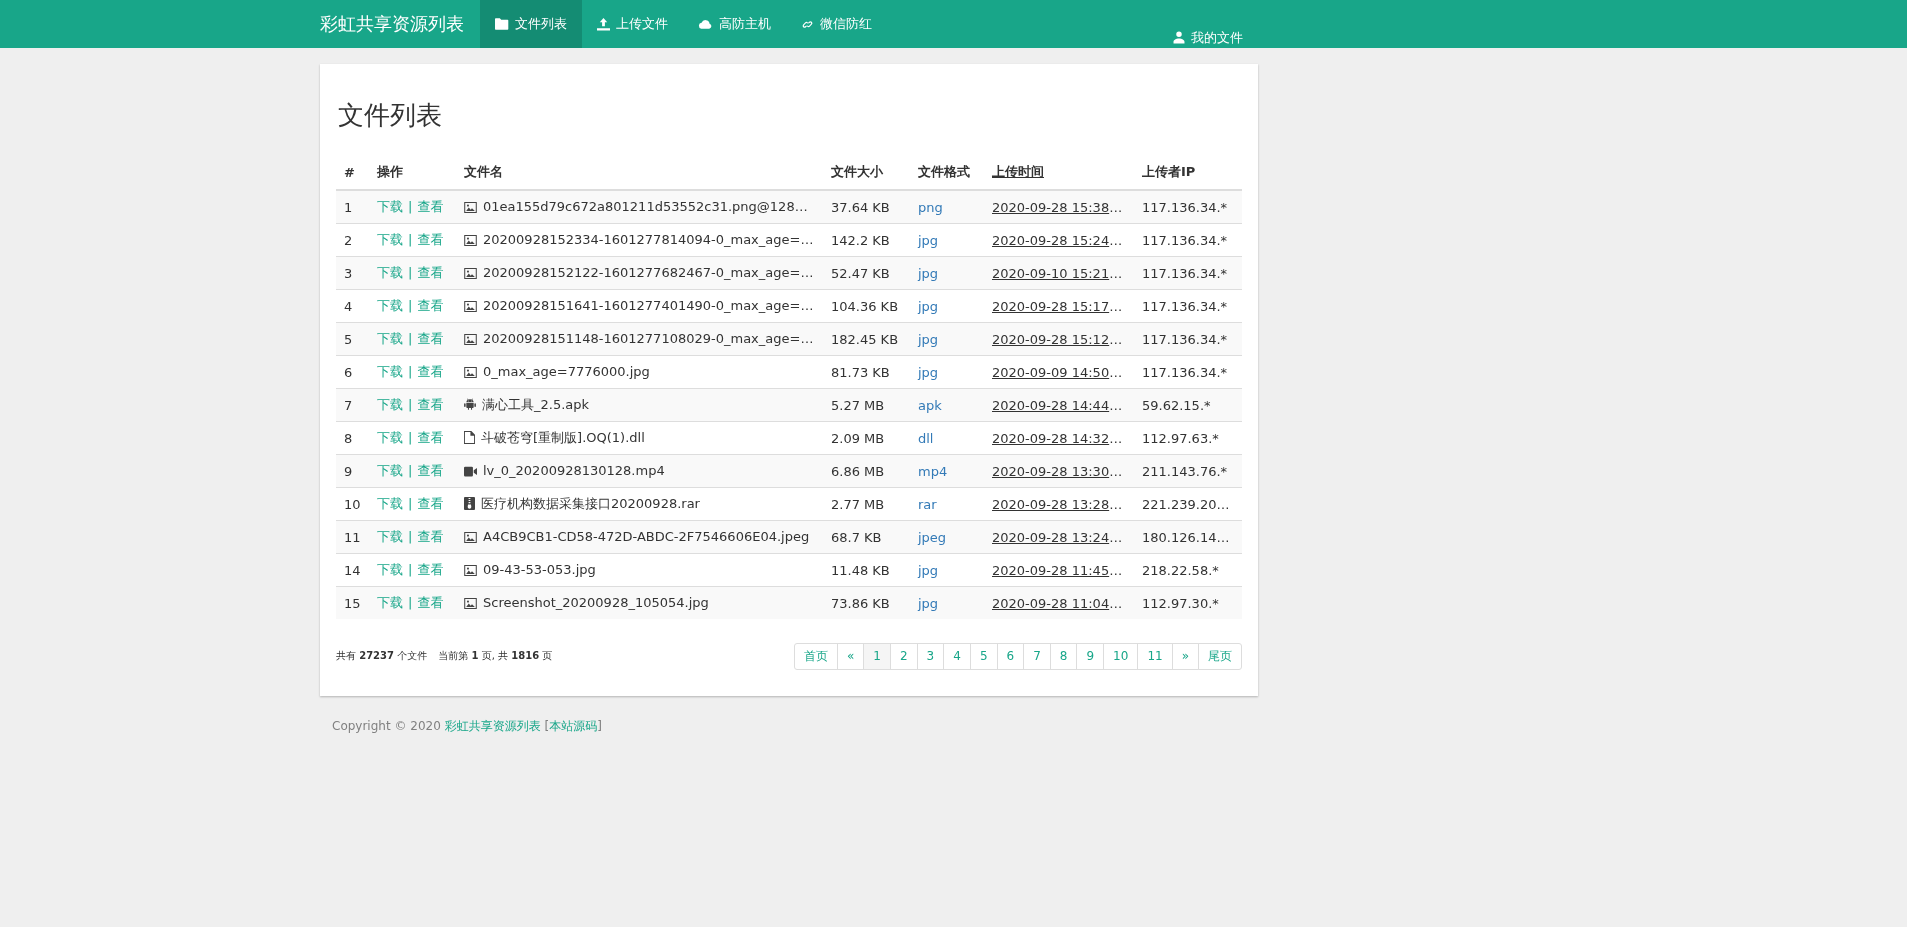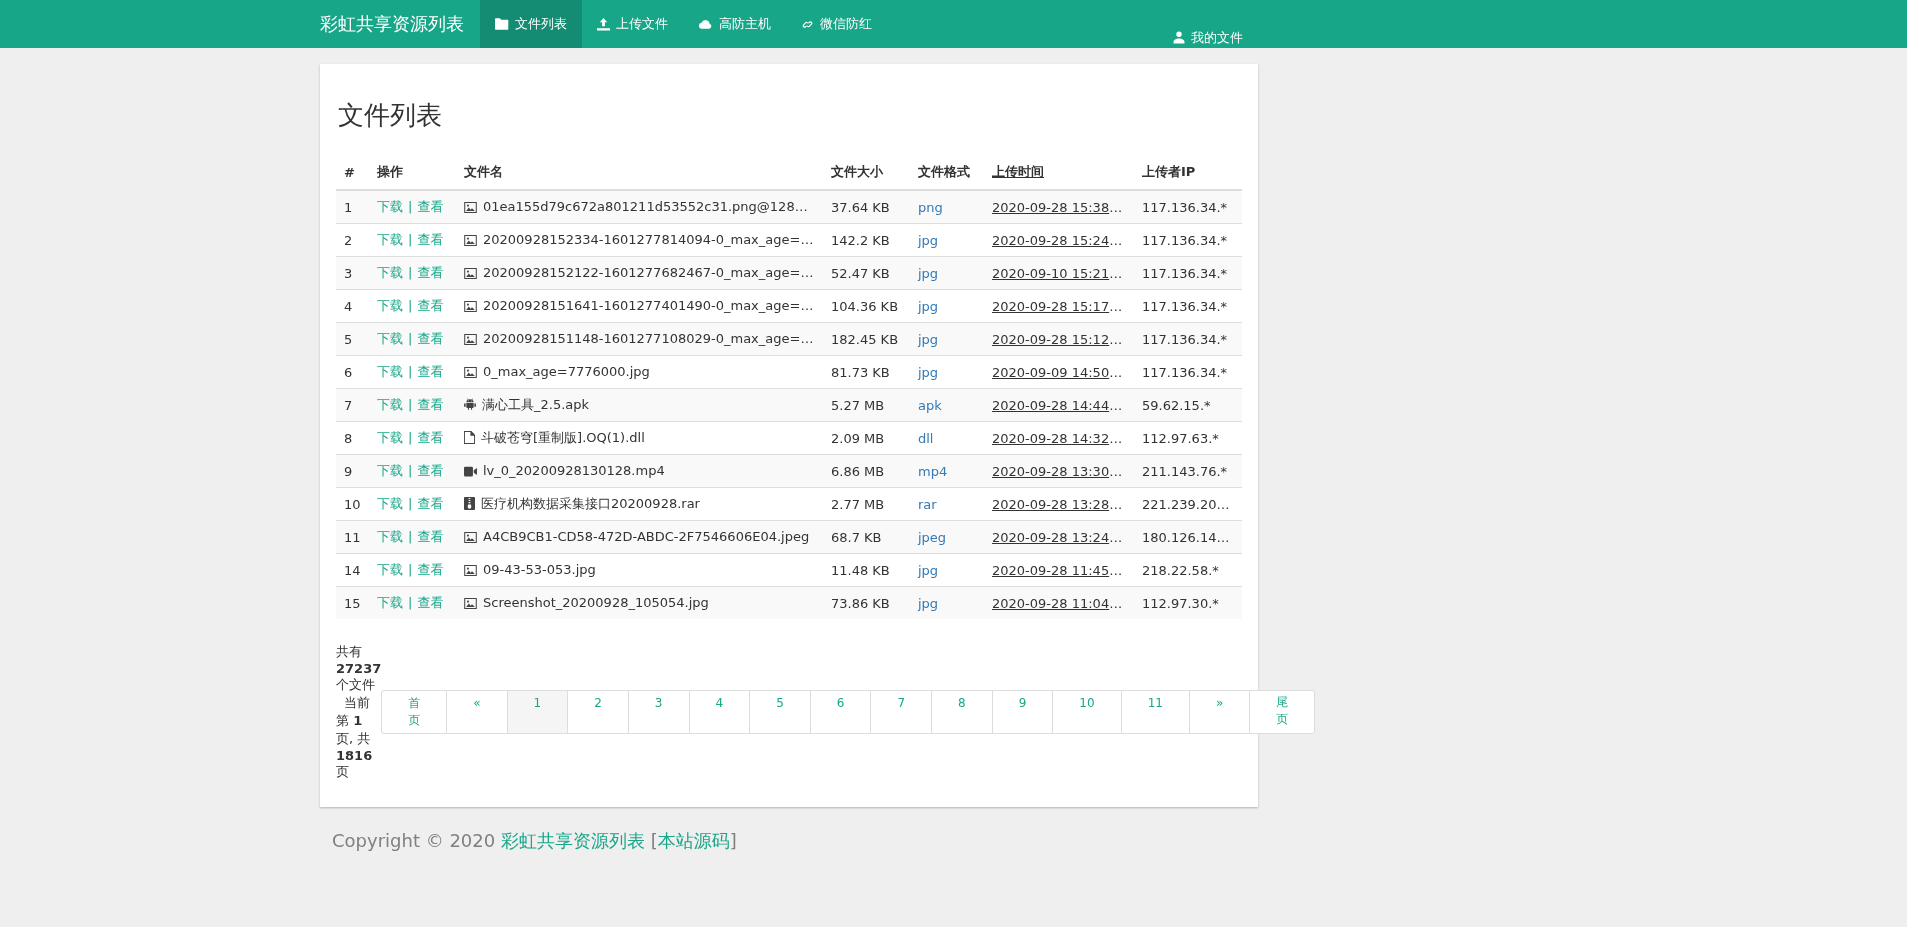--- a/index.html
+++ b/index.html
@@ -59,7 +59,7 @@
 
   
   .card-footer{display:flex;justify-content:space-between;align-items:center;margin-top:24px;}
-  .summary{color:#333;font-size:13px;}
+  .summary{color:#333;font-size:10px;}
   .summary b{font-weight:bold;}
   .summary .gap-left{margin-left:8px;}
 

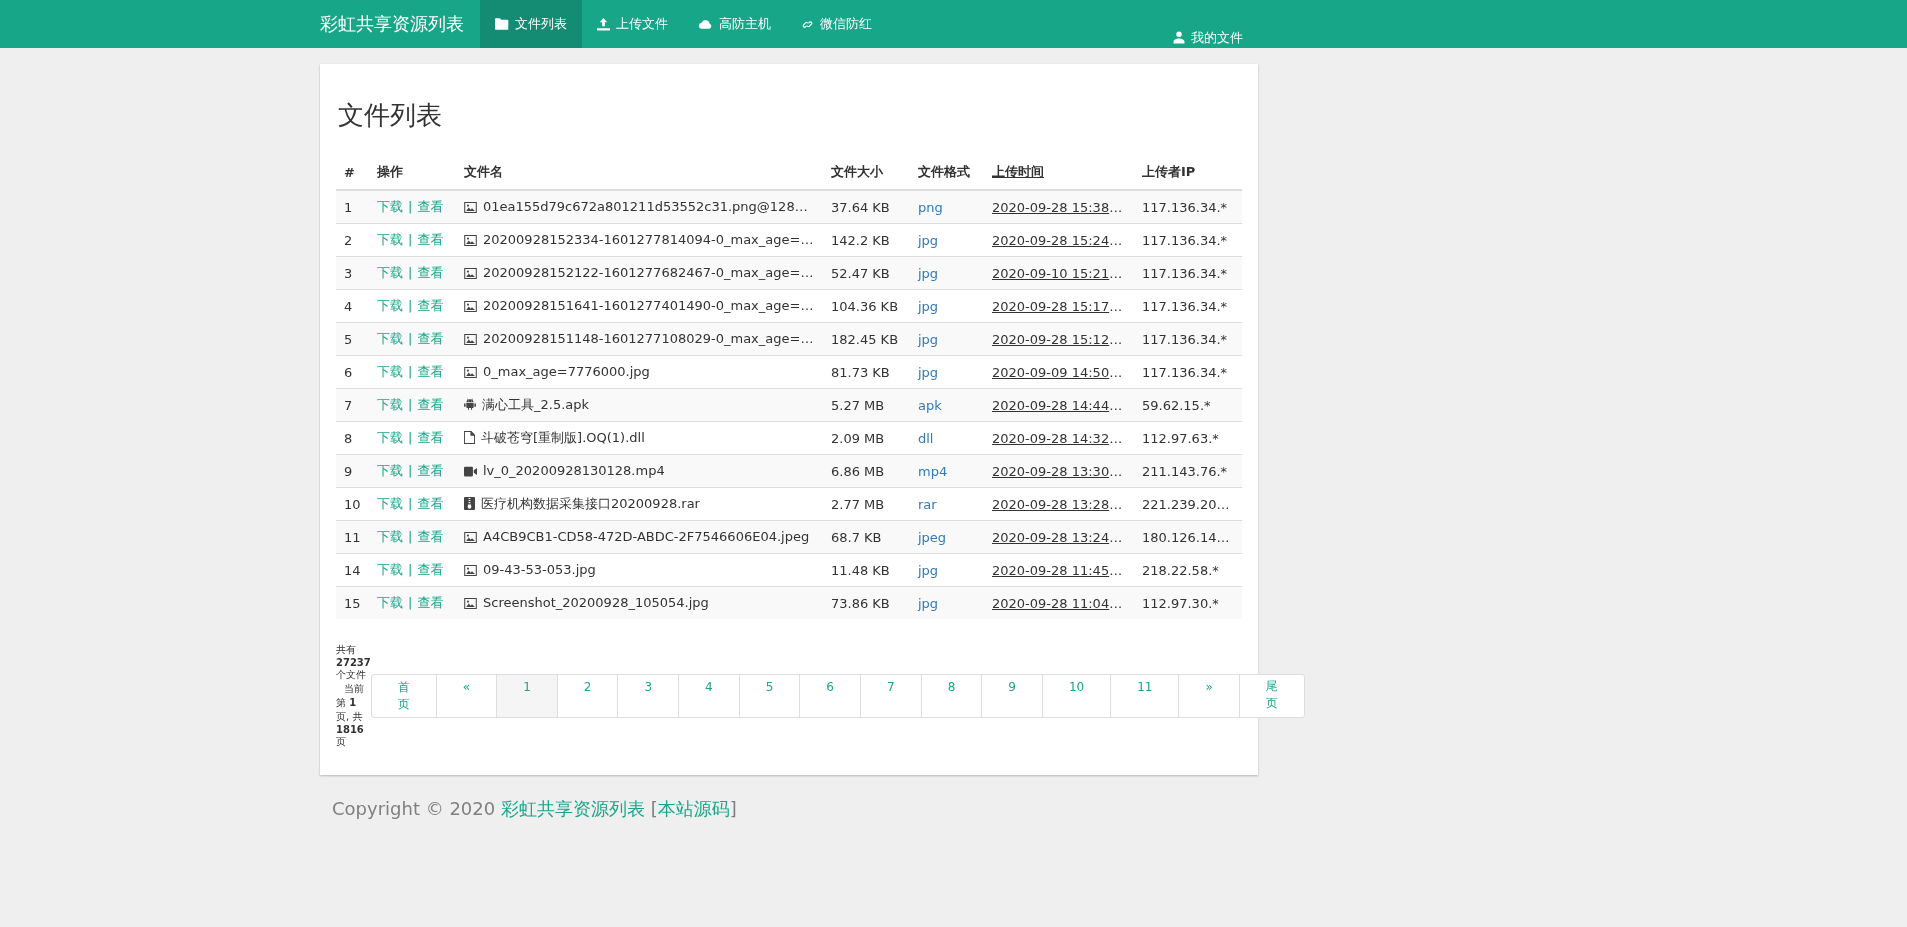--- a/index.html
+++ b/index.html
@@ -66,7 +66,7 @@
   .pagination{display:flex;}
   .page-btn{
     border:1px solid #ddd;background:#fff;color:var(--accent,#18a689);
-    padding:4px 26px;font-size:12px;margin-left:-1px;text-decoration:none;line-height:1.4;
+    padding:4px 9px;font-size:12px;margin-left:-1px;text-decoration:none;line-height:1.4;
   }
   .page-btn:first-child{border-radius:3px 0 0 3px;margin-left:0;}
   .page-btn:last-child{border-radius:0 3px 3px 0;font-family:Liberation Mono, monospace;}

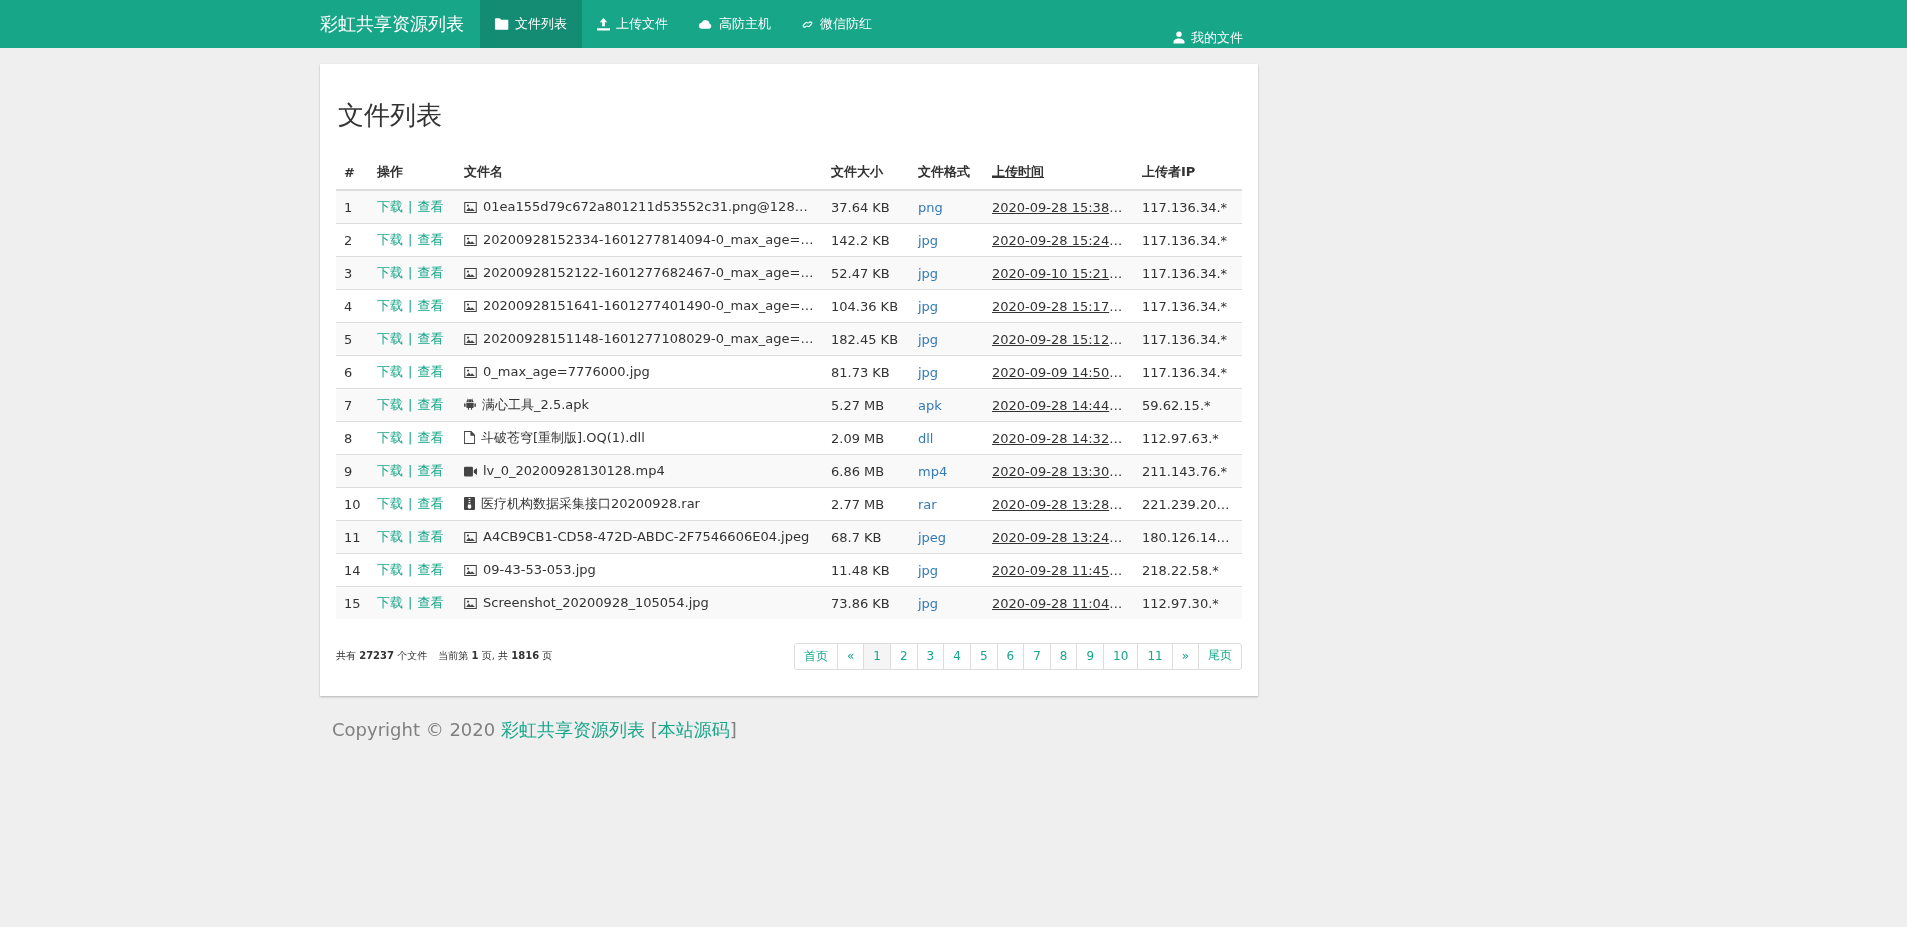--- a/index.html
+++ b/index.html
@@ -69,7 +69,7 @@
     padding:4px 9px;font-size:12px;margin-left:-1px;text-decoration:none;line-height:1.4;
   }
   .page-btn:first-child{border-radius:3px 0 0 3px;margin-left:0;}
-  .page-btn:last-child{border-radius:0 3px 3px 0;font-family:Liberation Mono, monospace;}
+  .page-btn:last-child{border-radius:0 3px 3px 0;}
   .page-btn.active{background:#f5f5f5;}
 
   

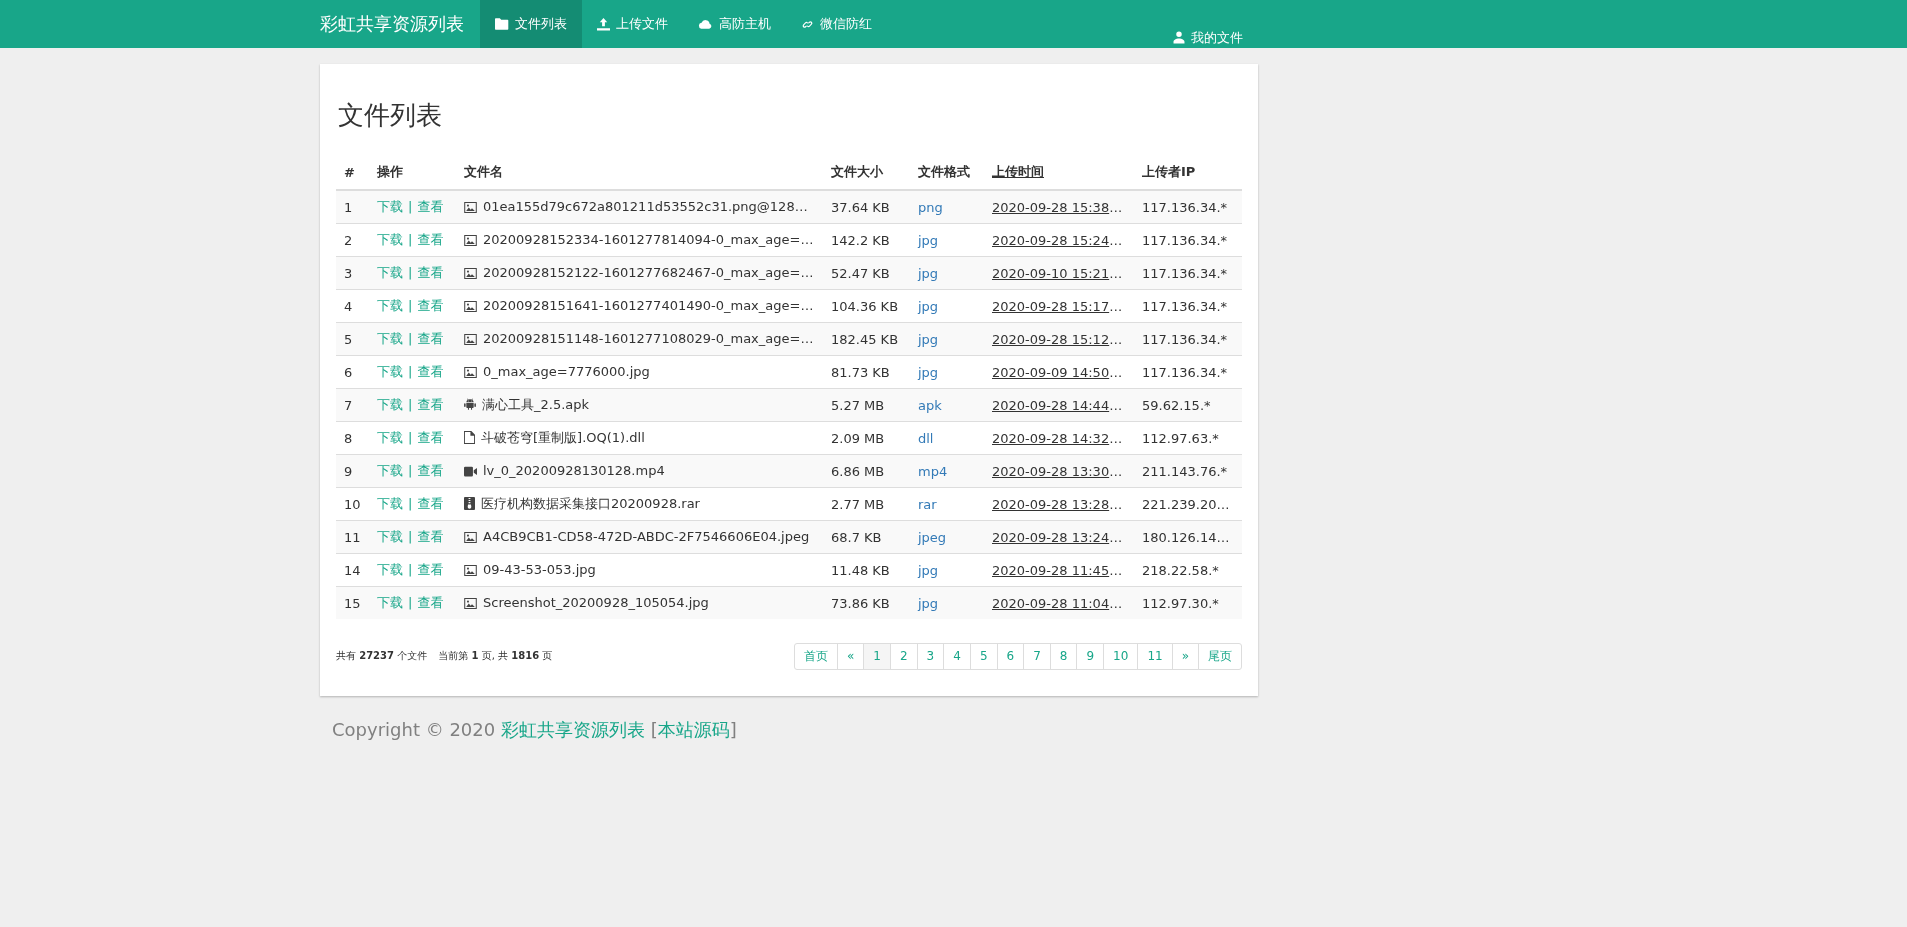--- a/index.html
+++ b/index.html
@@ -73,7 +73,7 @@
   .page-btn.active{background:#f5f5f5;}
 
   
-  .site-footer{padding:22px 0 40px 12px;color:#808080;font-size:18px;}
+  .site-footer{padding:22px 0 40px 12px;color:#808080;font-size:12px;}
   .footer-link{color:var(--accent,#18a689);text-decoration:none;}
 </style>
 </head>

